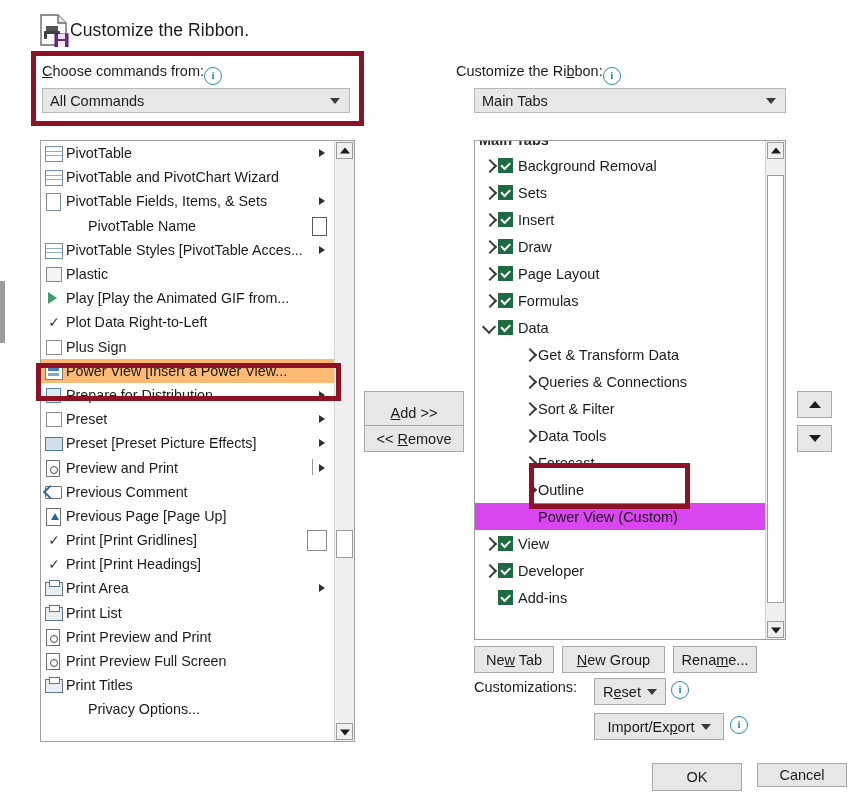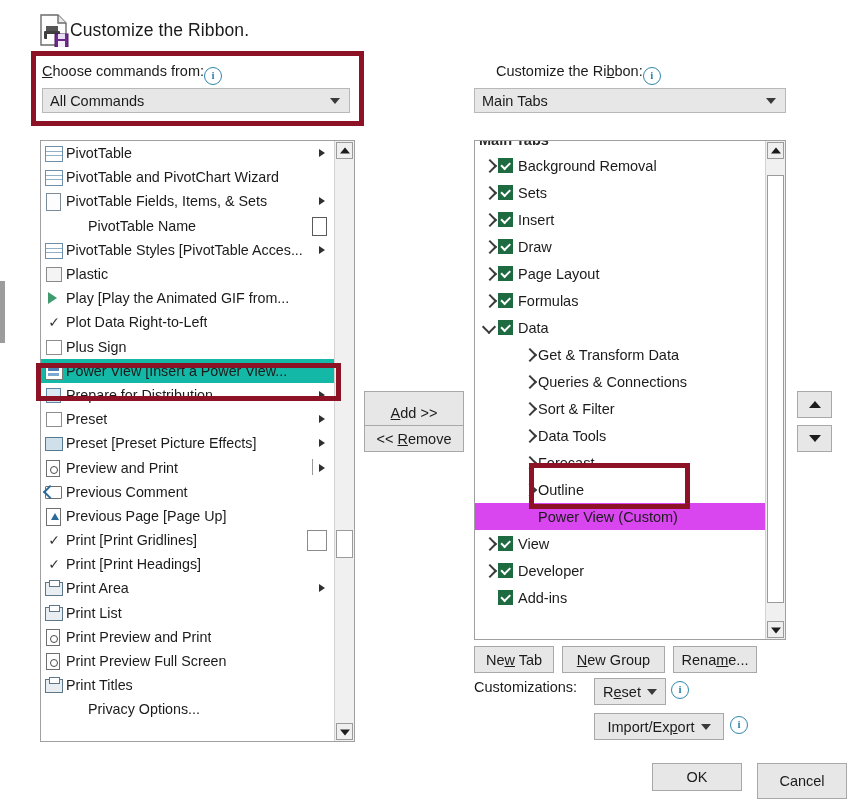--- a/index.html
+++ b/index.html
@@ -101,7 +101,7 @@
   .tri-dn{width:0;height:0;border-left:6px solid transparent;border-right:6px solid transparent;border-top:7px solid #1c1c1c;}
 
   
-  #lbl-customize{left:496px;top:63px;font-size:14.5px;}
+  #lbl-customize{left:456px;top:63px;font-size:14.5px;}
   #combo-tabs{left:474px;top:88px;width:312px;height:25px;background:#e7e7e7;border:1px solid #b8b8b8;
       box-sizing:border-box;display:flex;align-items:center;}
   #combo-tabs .cval{padding-left:7px;font-size:14.5px;flex:1;}

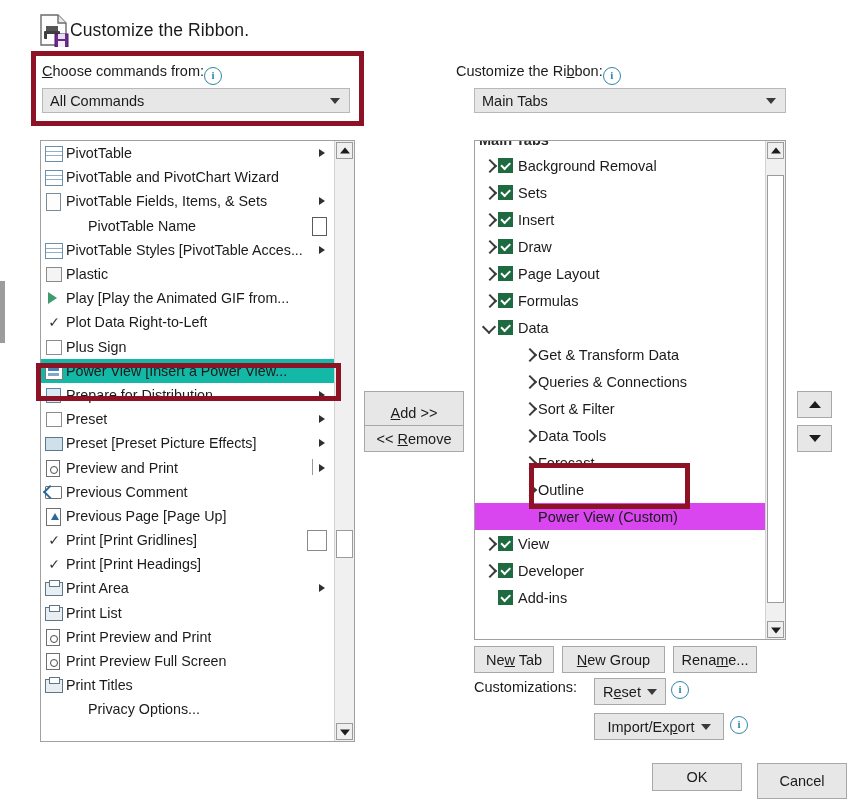--- a/index.html
+++ b/index.html
@@ -45,7 +45,7 @@
   #list-left{left:40px;top:140px;width:315px;height:602px;border:1px solid #a0a0a0;background:#fff;
       box-sizing:border-box;overflow:hidden;}
   .lrow{height:24.2px;display:flex;align-items:center;padding-left:3px;position:relative;font-size:14.3px;white-space:nowrap;}
-  .lrow.sel{background:#14b8a6;align-items:center;}
+  .lrow.sel{background:#fdba74;align-items:center;}
   .lrow .ico{width:20px;height:18px;flex:0 0 auto;margin-right:2px;position:relative;}
   .lrow .txt{overflow:hidden;text-overflow:clip;}
   .lrow .sub{position:absolute;right:10px;top:50%;transform:translateY(-50%);

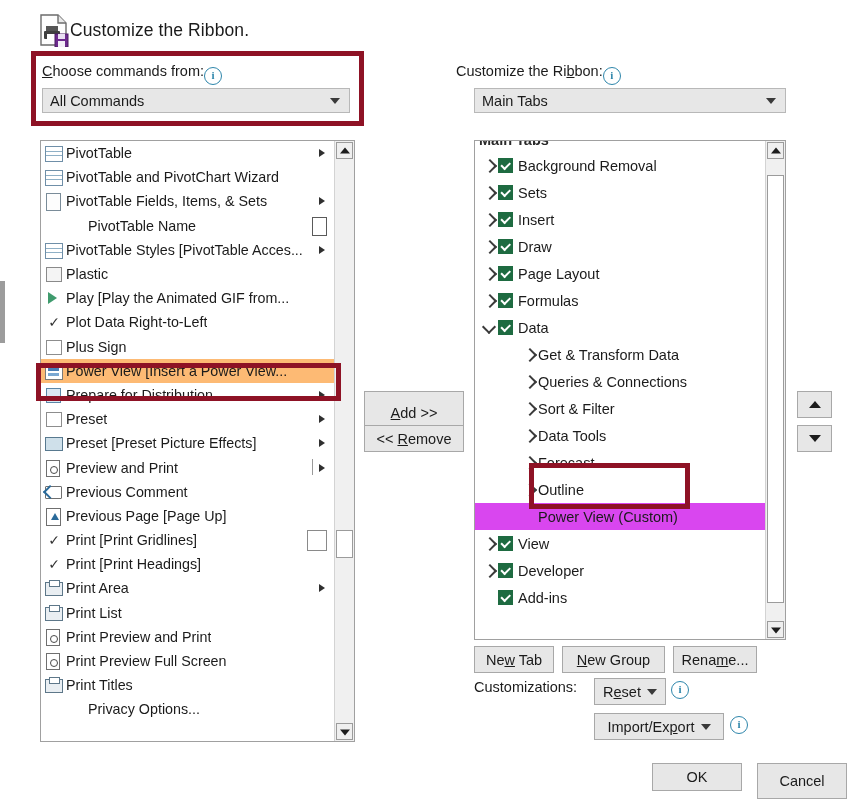--- a/index.html
+++ b/index.html
@@ -133,7 +133,7 @@
   #info-import{left:730px;top:716px;}
 
   #btn-ok{left:652px;top:763px;width:90px;height:28px;}
-  #btn-cancel{left:757px;top:763px;width:90px;height:36px;}
+  #btn-cancel{left:757px;top:763px;width:90px;height:24px;}
 
   u.acc{text-decoration:underline;}
 </style>

